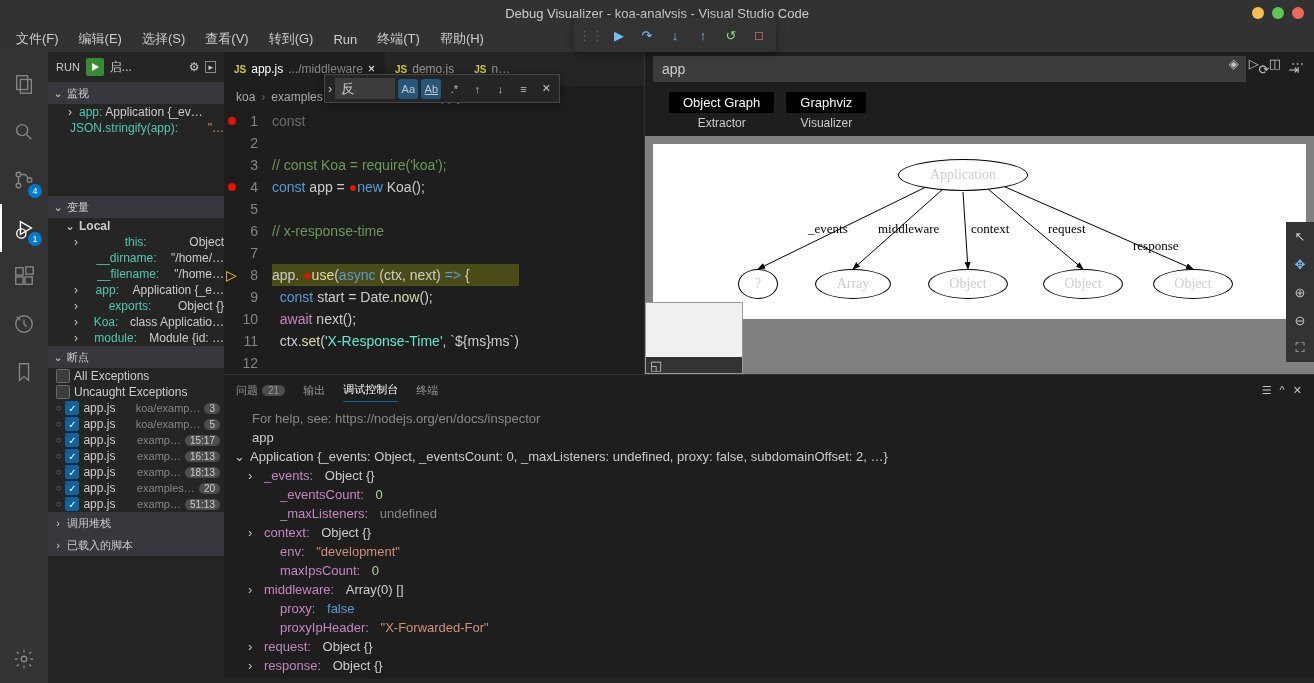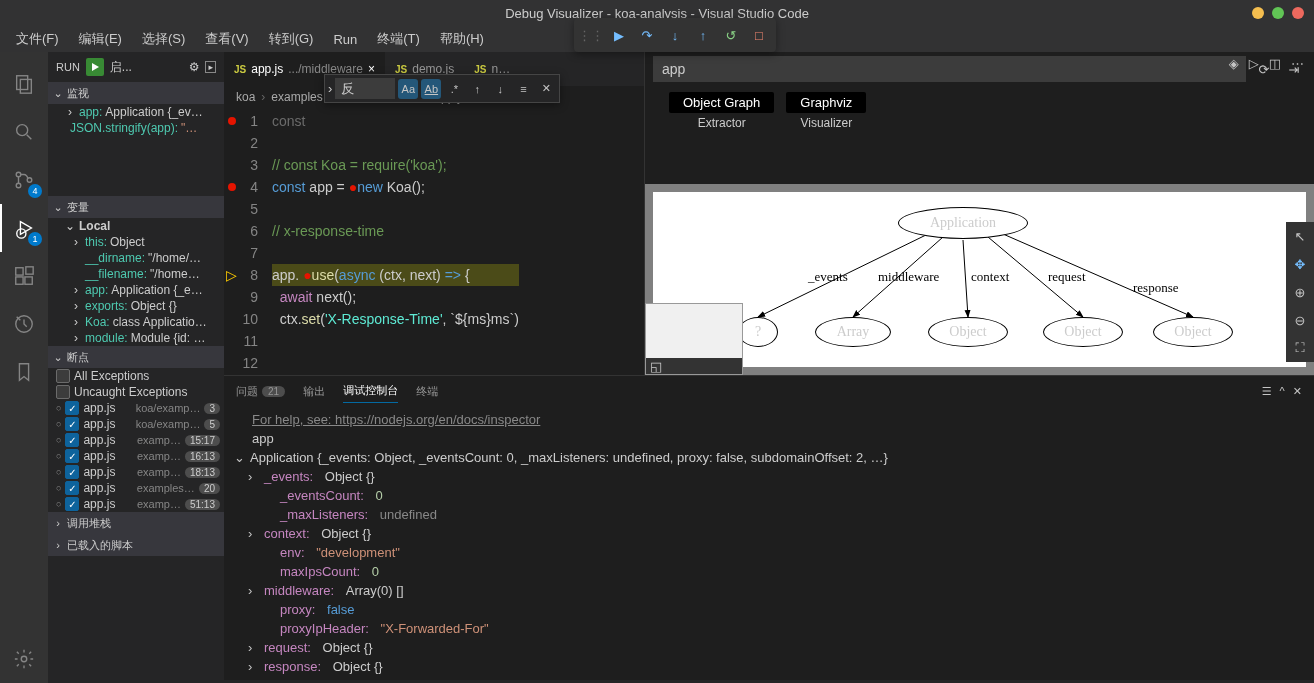--- a/index.html
+++ b/index.html
@@ -25,7 +25,7 @@
 .chev { width: 12px; text-align: center; }
 .side-row { display: flex; align-items: center; padding: 1px 0 1px 16px; gap: 3px; white-space: nowrap; overflow: hidden; cursor: pointer; }
 .side-row .k { color: #4ec9b0; } .side-row .v { color: #ce9178; }
-.side-sub { padding-left: 22px; }
+.side-sub { padding-left: 22px; justify-content: space-between; }
 .bp-row { display: flex; align-items: center; padding: 1px 4px 1px 8px; gap: 4px; font-size: 12px; }
 .cb { width: 14px; height: 14px; background: #3c3c3c; border: 1px solid #6b6b6b; border-radius: 2px; display: flex; align-items: center; justify-content: center; font-size: 10px; }
 .cb.chk { background: #0e639c; border-color: #0e639c; color: #fff; }

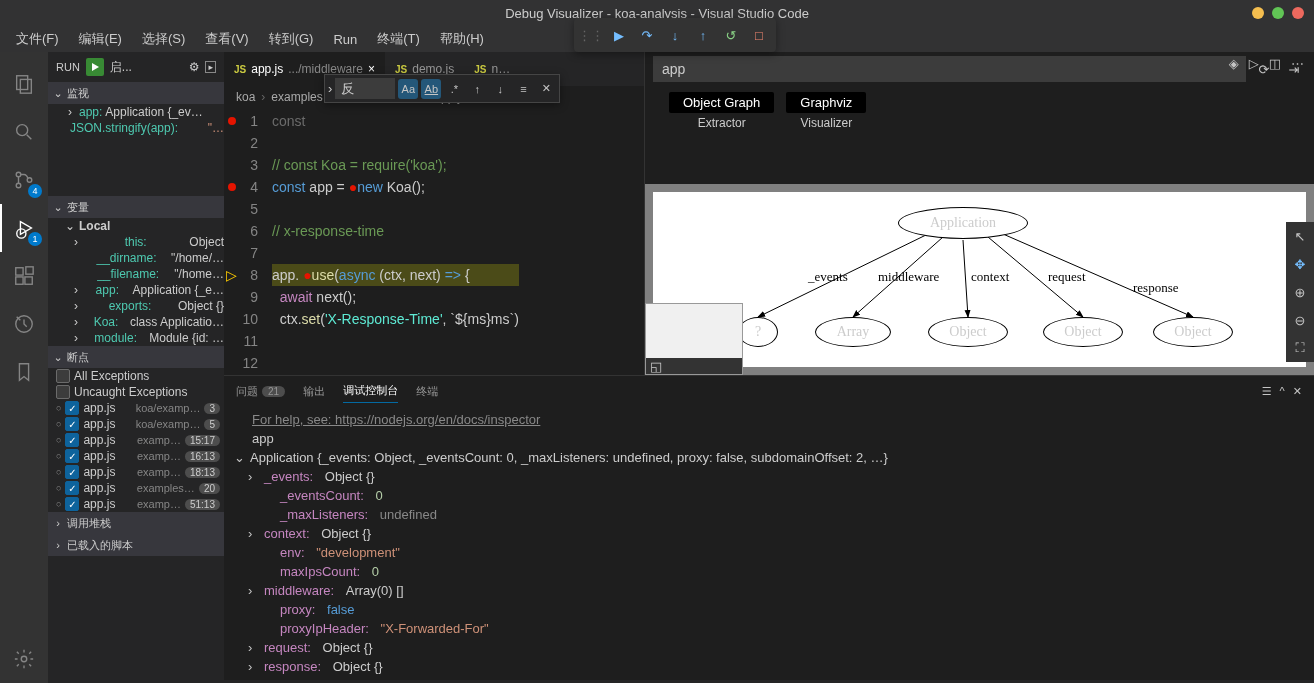--- a/index.html
+++ b/index.html
@@ -65,7 +65,7 @@
 .vis-pill-col { display: flex; flex-direction: column; align-items: center; gap: 3px; }
 .vis-pill { background: #000000; color: #fff; padding: 3px 14px; border-radius: 2px; font-size: 13px; cursor: pointer; }
 .vis-lbl { color: #ccc; font-size: 12px; }
-.graph-area { flex: 1; background: #808080; padding: 8px; position: relative; margin-top: 48px; }
+.graph-area { flex: 1; background: #808080; padding: 8px; position: relative; }
 .graph-canvas { background: #fff; height: 175px; position: relative; }
 .graph-mini { position: absolute; bottom: 0; left: 0; width: 98px; height: 72px; background: #f0f0f0; border: 1px solid #999; }
 .graph-mini-bar { position: absolute; bottom: 0; left: 0; right: 0; height: 16px; background: #333; display: flex; align-items: center; padding: 0 4px; color: #ccc; }

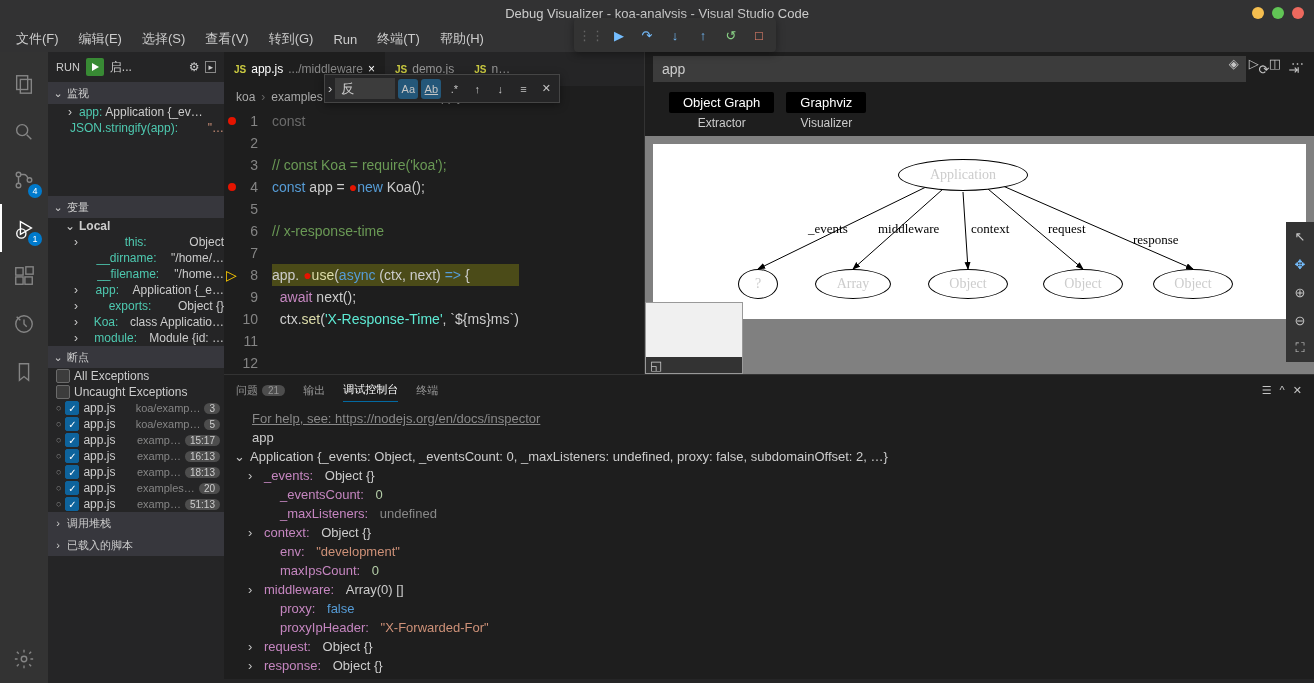--- a/index.html
+++ b/index.html
@@ -429,7 +429,7 @@
             <div class="edge-lbl" style="left:225px;top:77px">middleware</div>
             <div class="edge-lbl" style="left:318px;top:77px">context</div>
             <div class="edge-lbl" style="left:395px;top:77px">request</div>
-            <div class="edge-lbl" style="left:480px;top:88px">response</div>
+            <div class="edge-lbl" style="left:480px;top:94px">response</div>
             <div class="node" style="left:85px;top:125px;width:40px;height:30px">?</div>
             <div class="node" style="left:162px;top:125px;width:76px;height:30px">Array</div>
             <div class="node" style="left:275px;top:125px;width:80px;height:30px">Object</div>

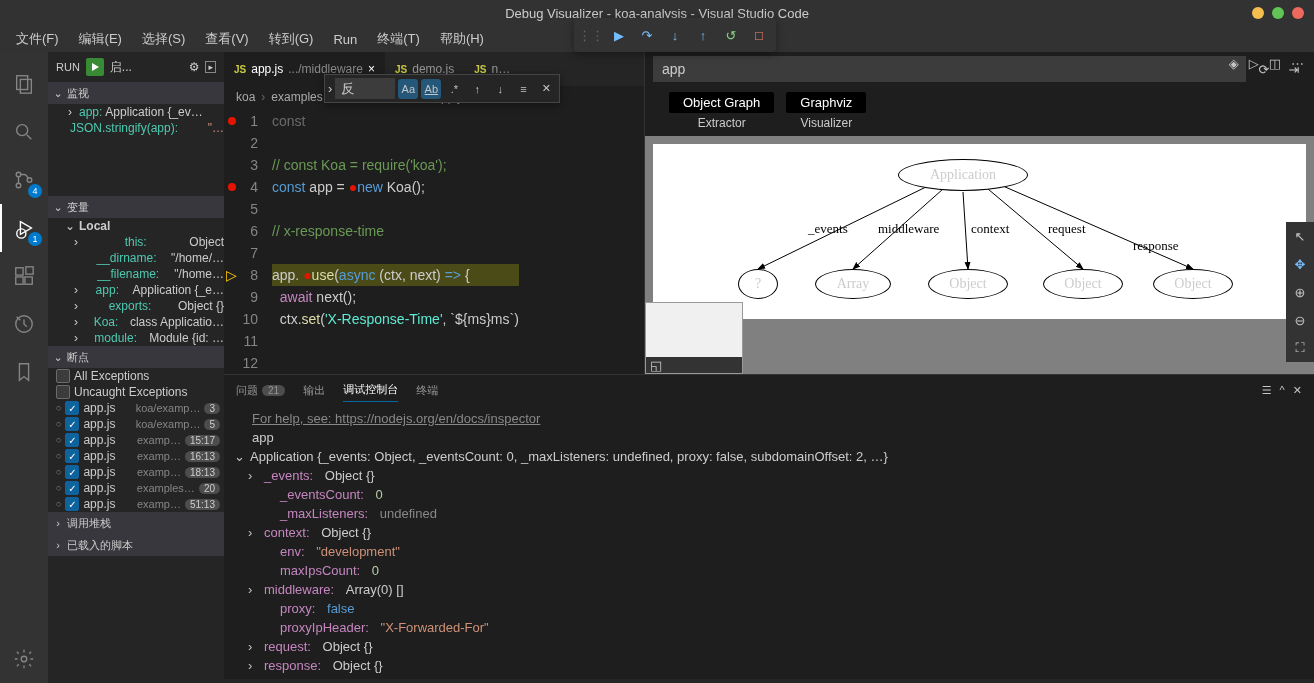--- a/index.html
+++ b/index.html
@@ -387,6 +387,7 @@
             <div class="code-line tok-com">// x-response-time</div>
             <div class="code-line"> </div>
             <div class="code-line hl"><span>app. </span><span style="color:#e51400">●</span><span class="tok-fn">use</span><span>(</span><span class="tok-k2">async</span><span> (ctx, next) </span><span class="tok-k2">=&gt;</span><span> {</span></div>
+            <div class="code-line"><span class="tok-k2">  const</span><span> start = Date.</span><span class="tok-fn">now</span><span>();</span></div>
             <div class="code-line"><span class="tok-kw">  await</span><span> next();</span></div>
             <div class="code-line"><span>  ctx.</span><span class="tok-fn">set</span><span>(</span><span class="tok-str">'X-Response-Time'</span><span>, `${ms}ms`)</span></div>
           </div>

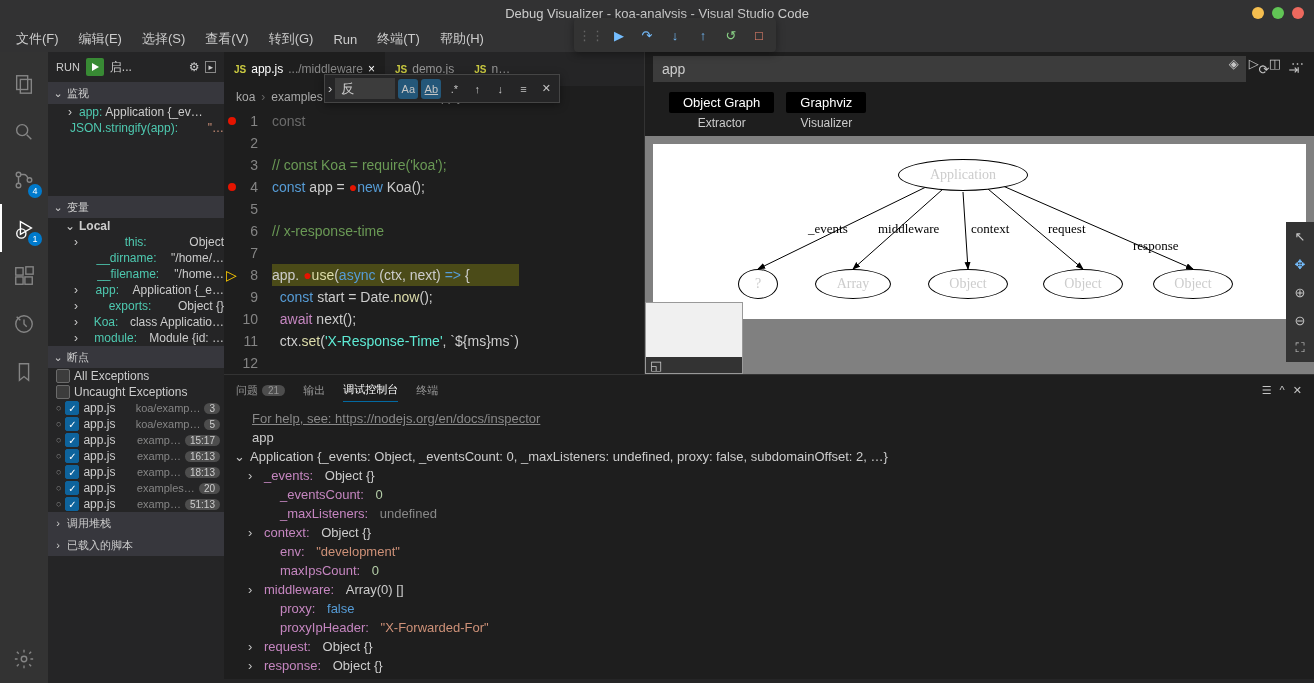--- a/index.html
+++ b/index.html
@@ -459,7 +459,7 @@
         </div>
       </div>
       <div class="console">
-        <div style="color:#888"><span style="text-decoration:underline;color:#888">For help, see: https://nodejs.org/en/docs/inspector</span></div>
+        <div style="color:#888"><span style="color:#888">For help, see: https://nodejs.org/en/docs/inspector</span></div>
         <div>app</div>
         <div class="crow">
             <span class="ch">⌄</span>

